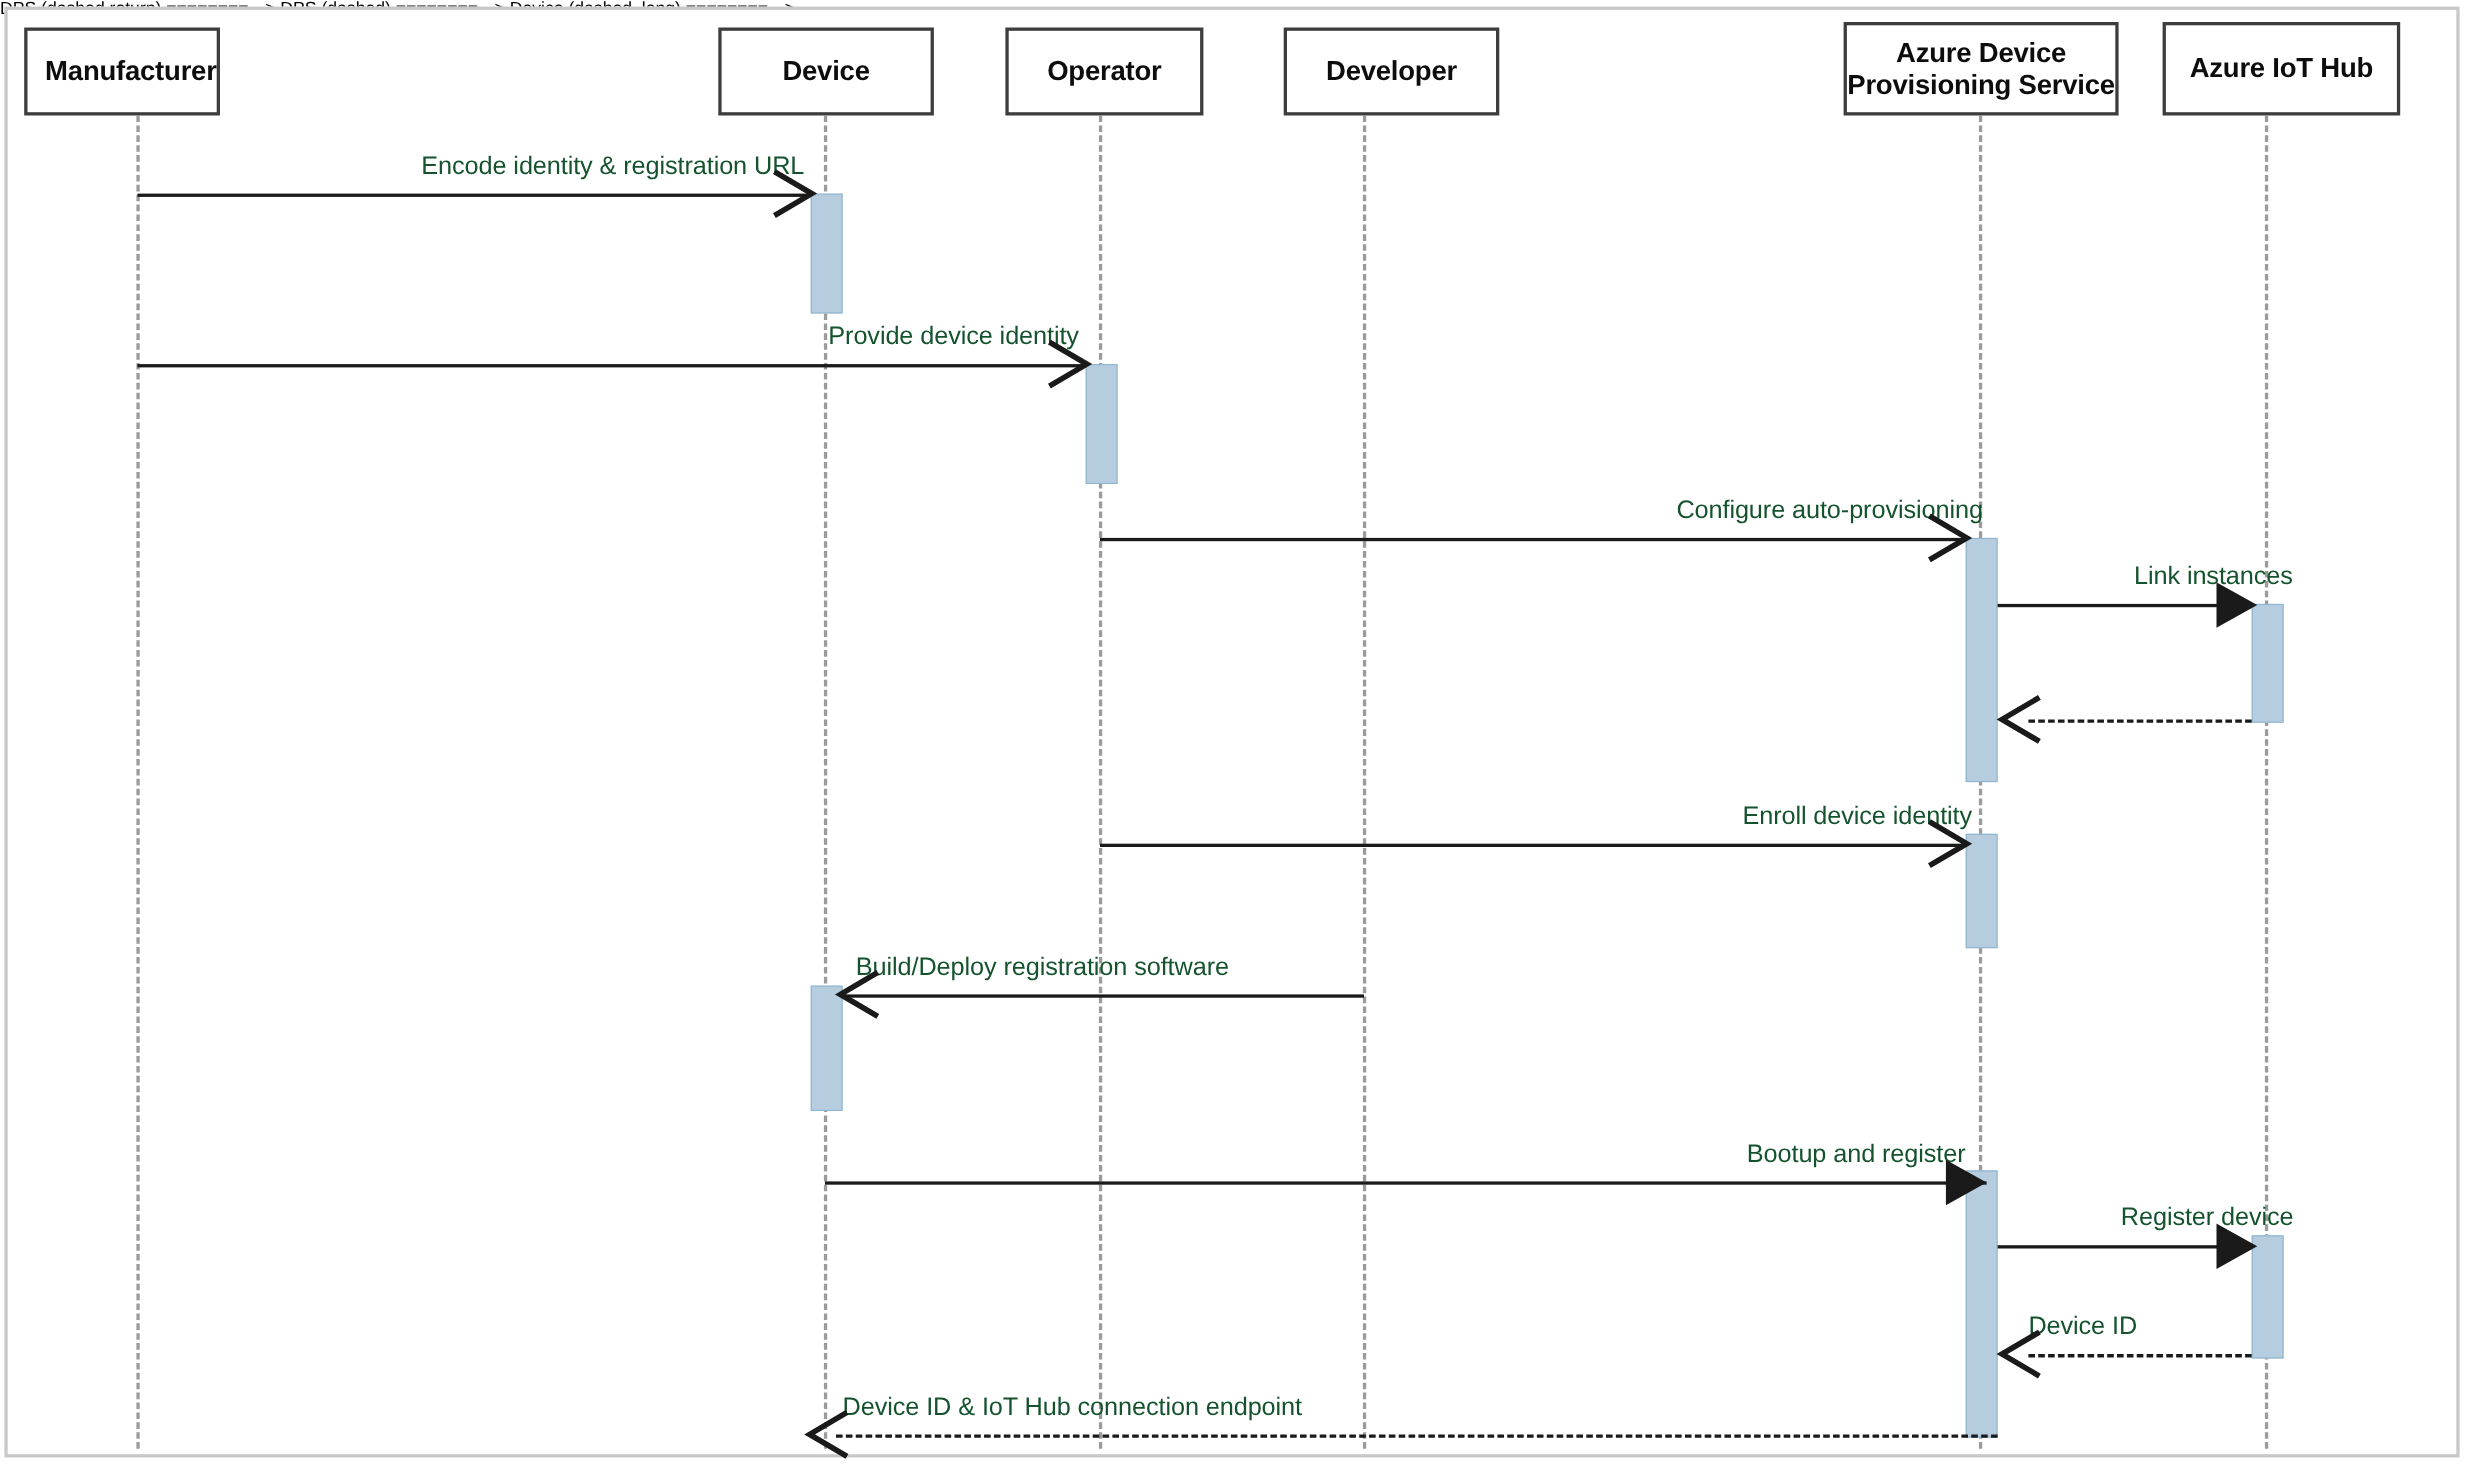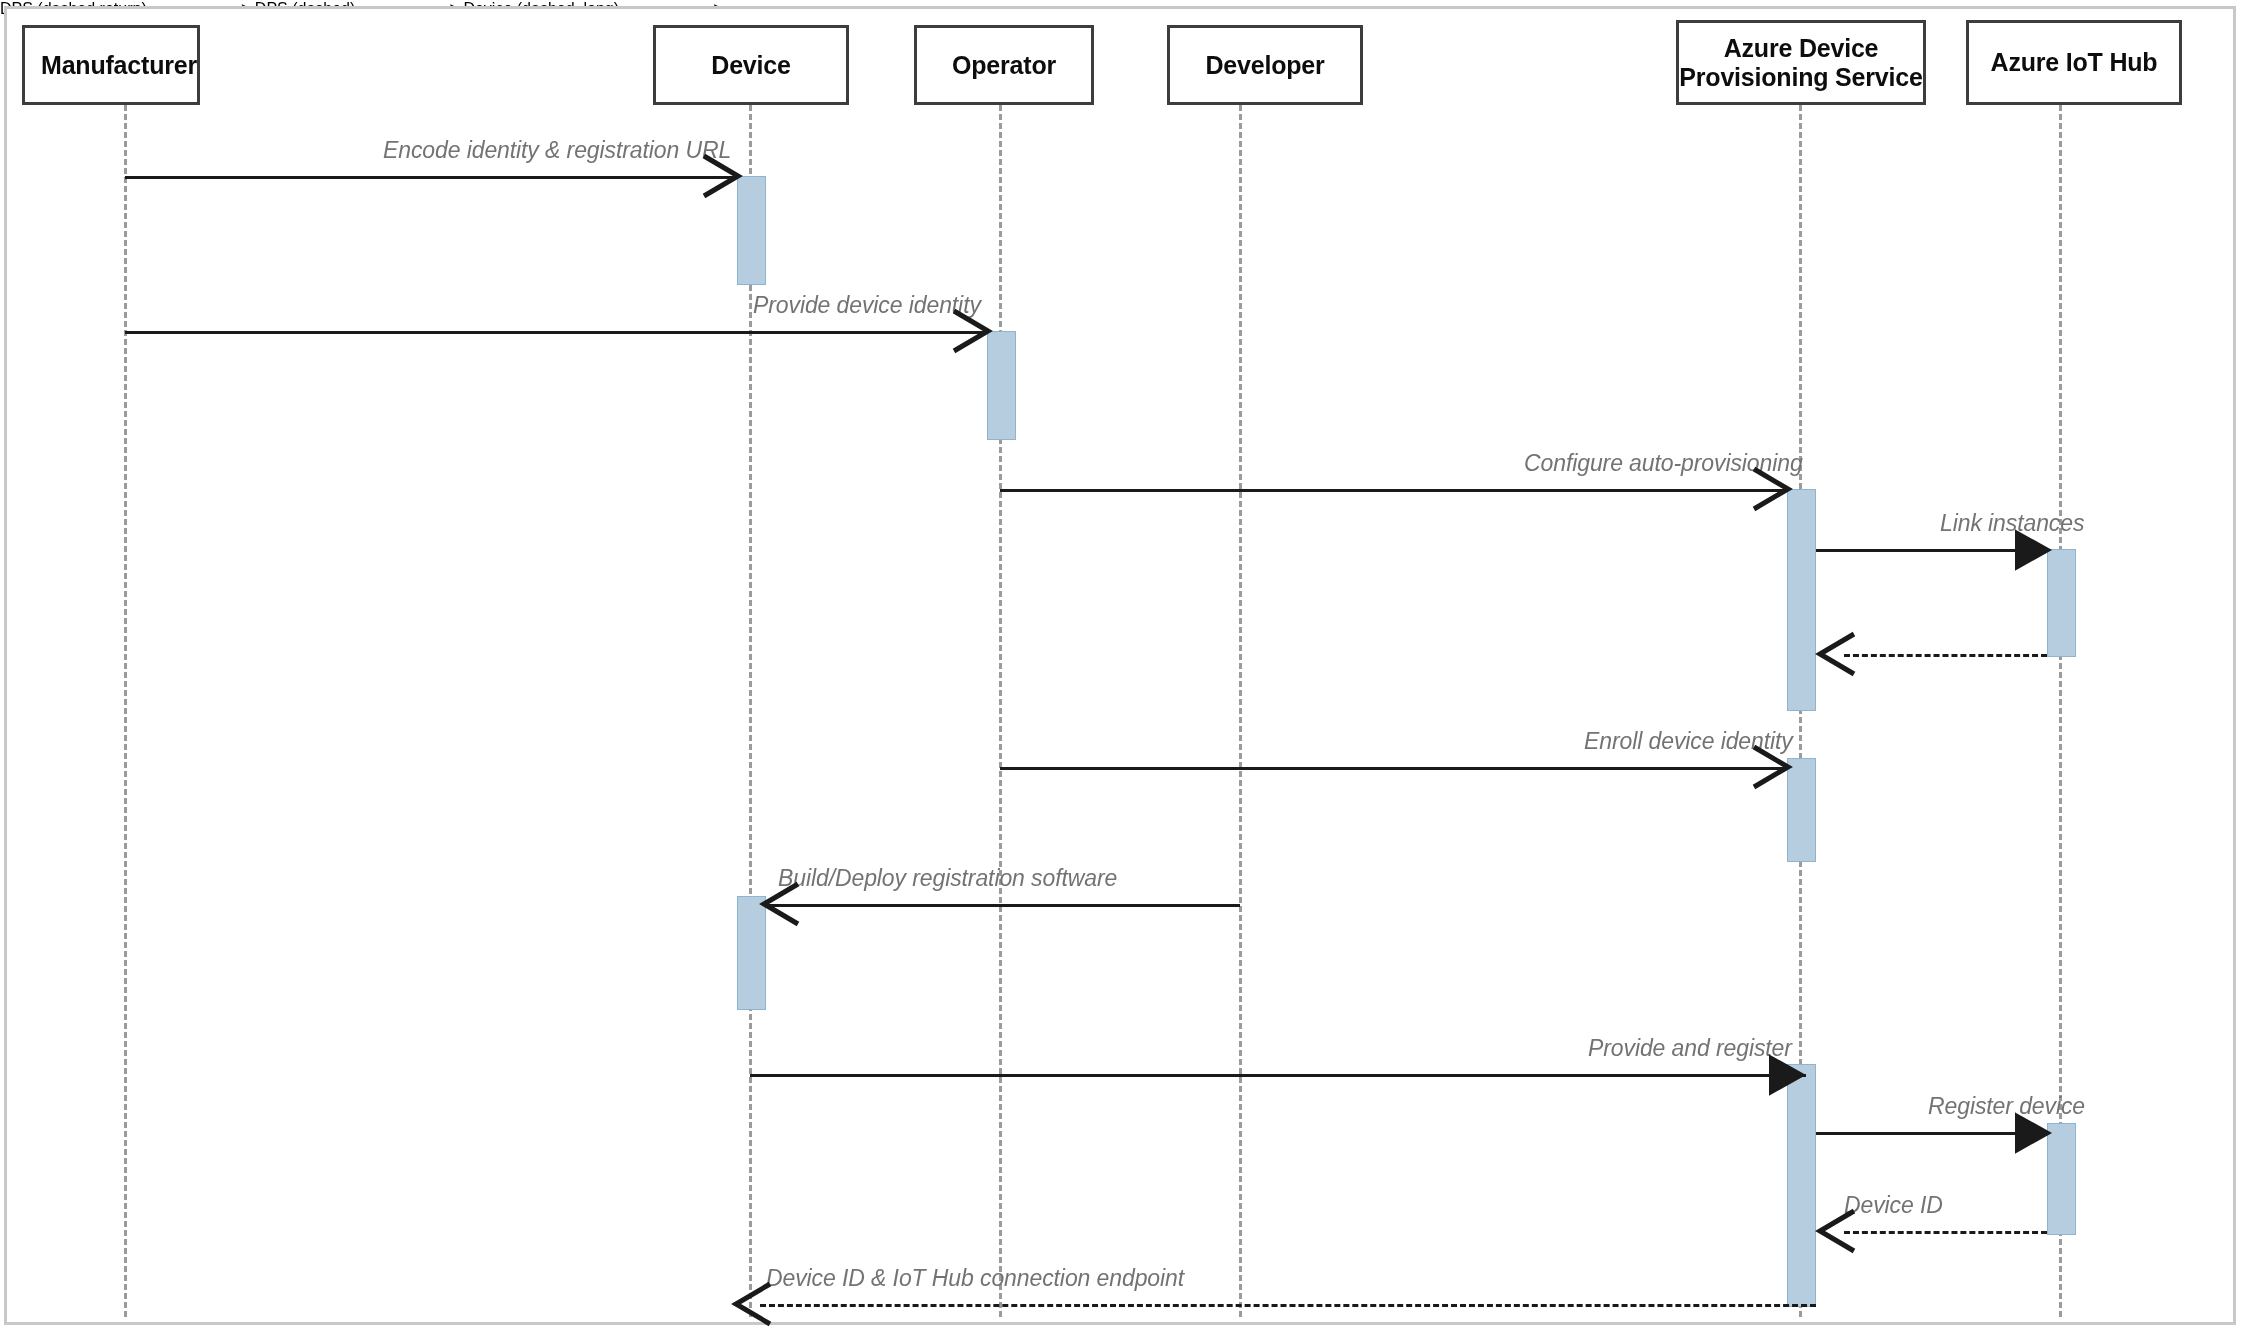--- a/index.html
+++ b/index.html
@@ -60,10 +60,9 @@
   .msg-label{
     position:absolute;
     font-size:23px;
-    color:#737373;
+    color:#14532d;
     white-space:nowrap;
     letter-spacing:-0.1px;
-    font-style:italic;
   }
   
   .arrow-svg{position:absolute;overflow:visible;}

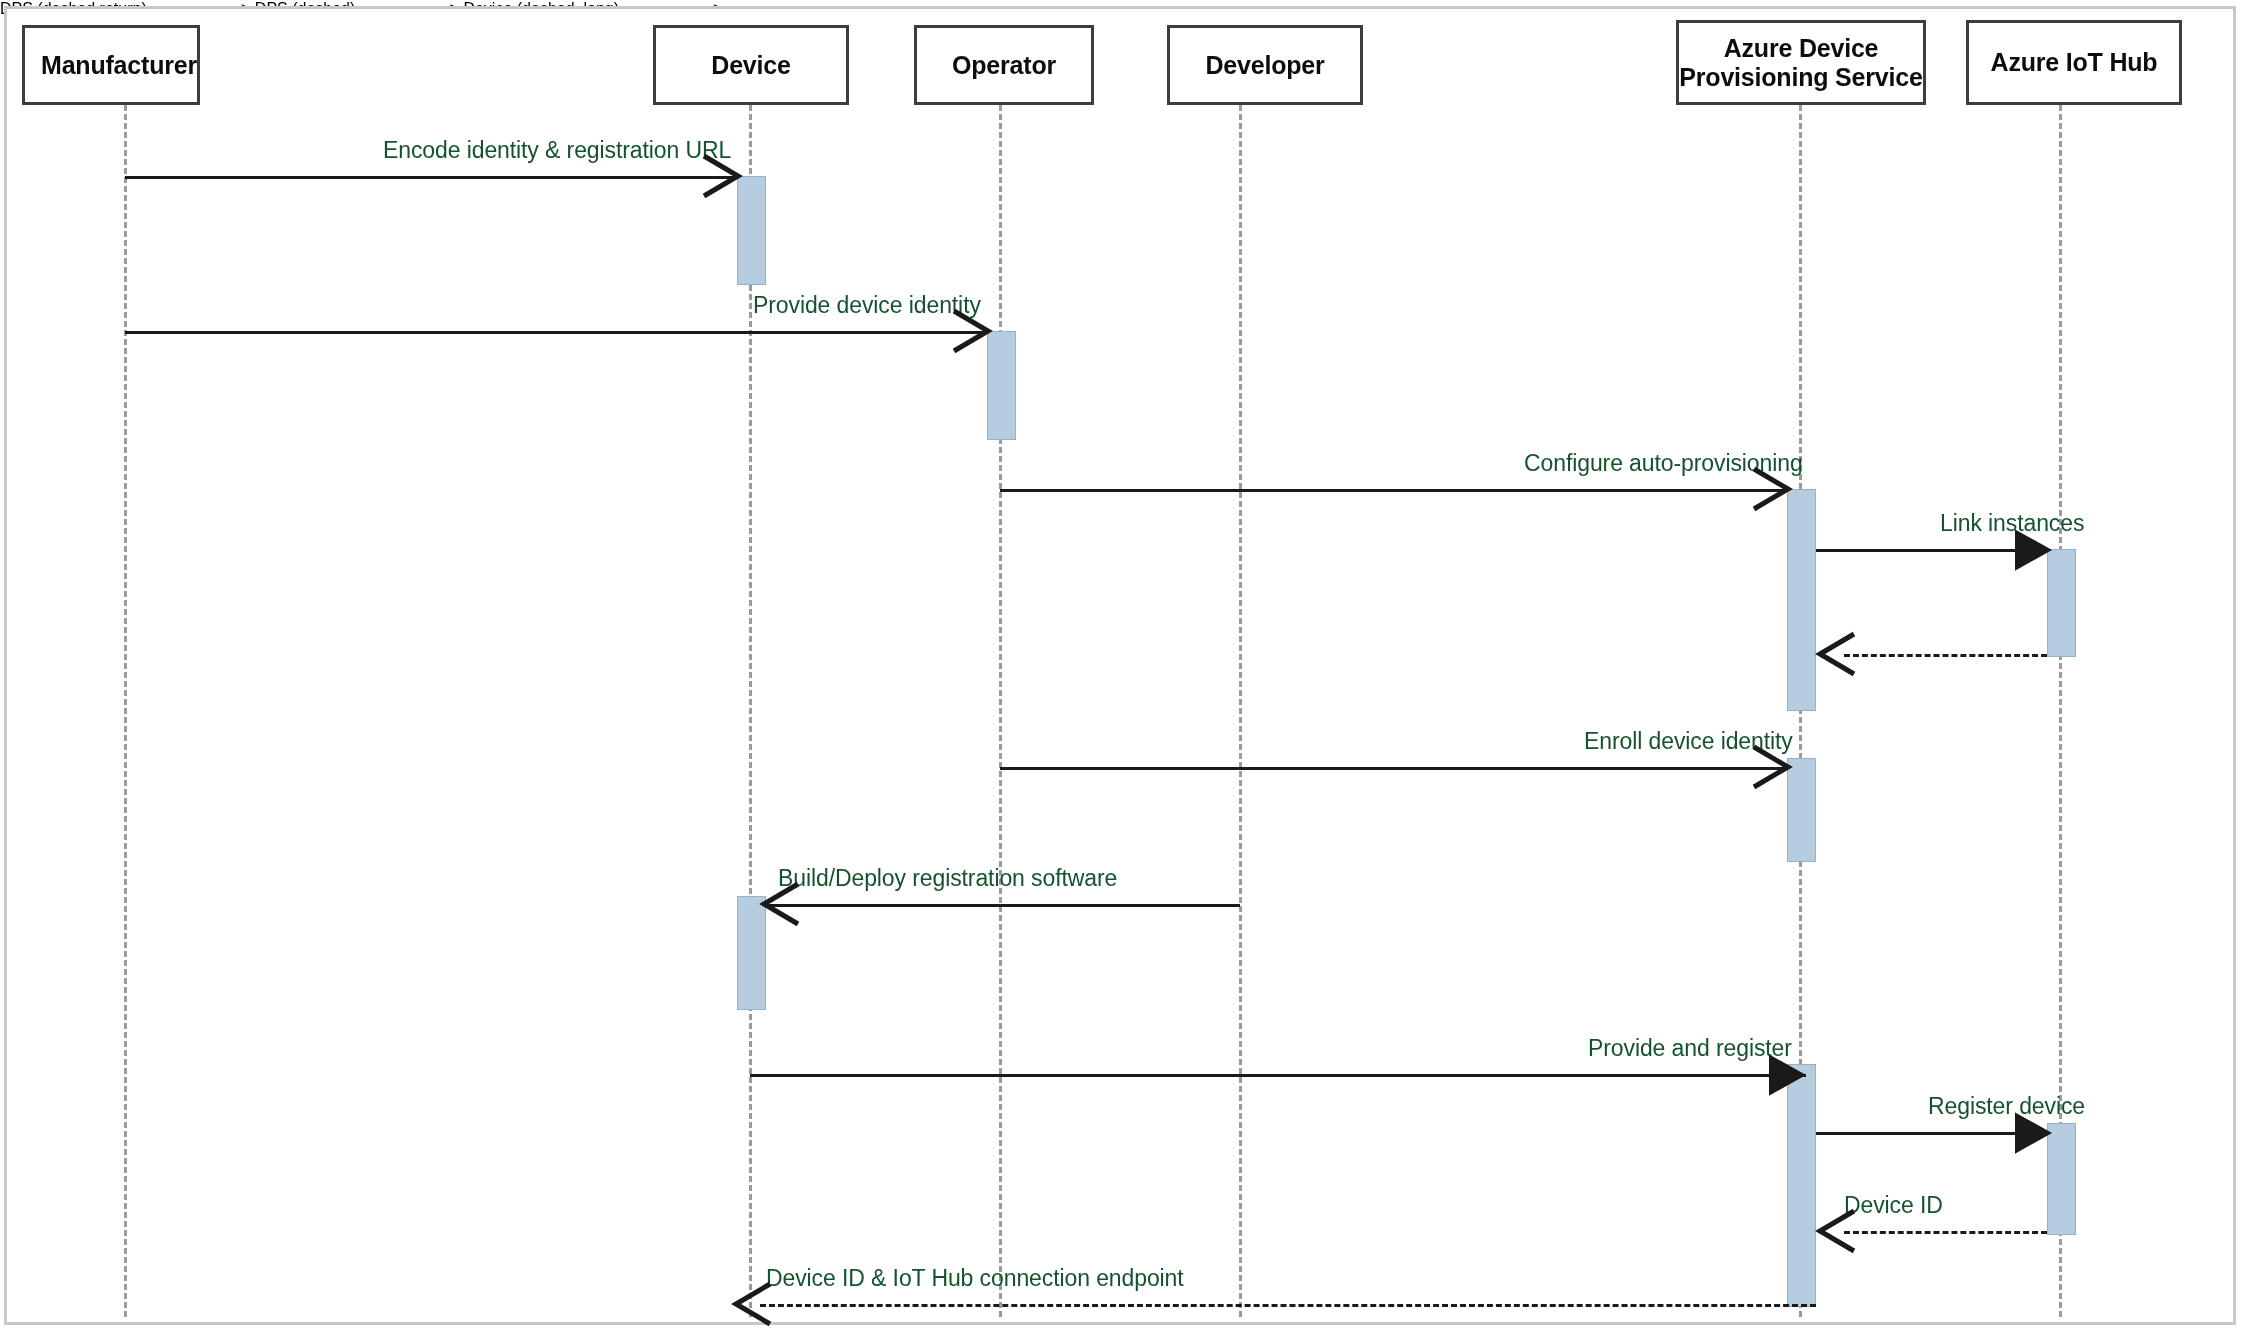--- a/index.html
+++ b/index.html
@@ -166,7 +166,7 @@
   </svg>
 
   
-  <div class="msg-label" style="left:1588px;top:1035px;">Provide and register</div>
+  <div class="msg-label" style="left:1588px;top:1035px;">Bootup and register</div>
   <div class="msg-line" style="left:750px;top:1074px;width:1056px;"></div>
   <svg class="arrow-svg" style="left:1770px;top:1054px;width:36px;height:42px;">
     <polygon points="0,2 34,21 0,40" fill="#1a1a1a" stroke="#1a1a1a" stroke-width="2"></polygon>

